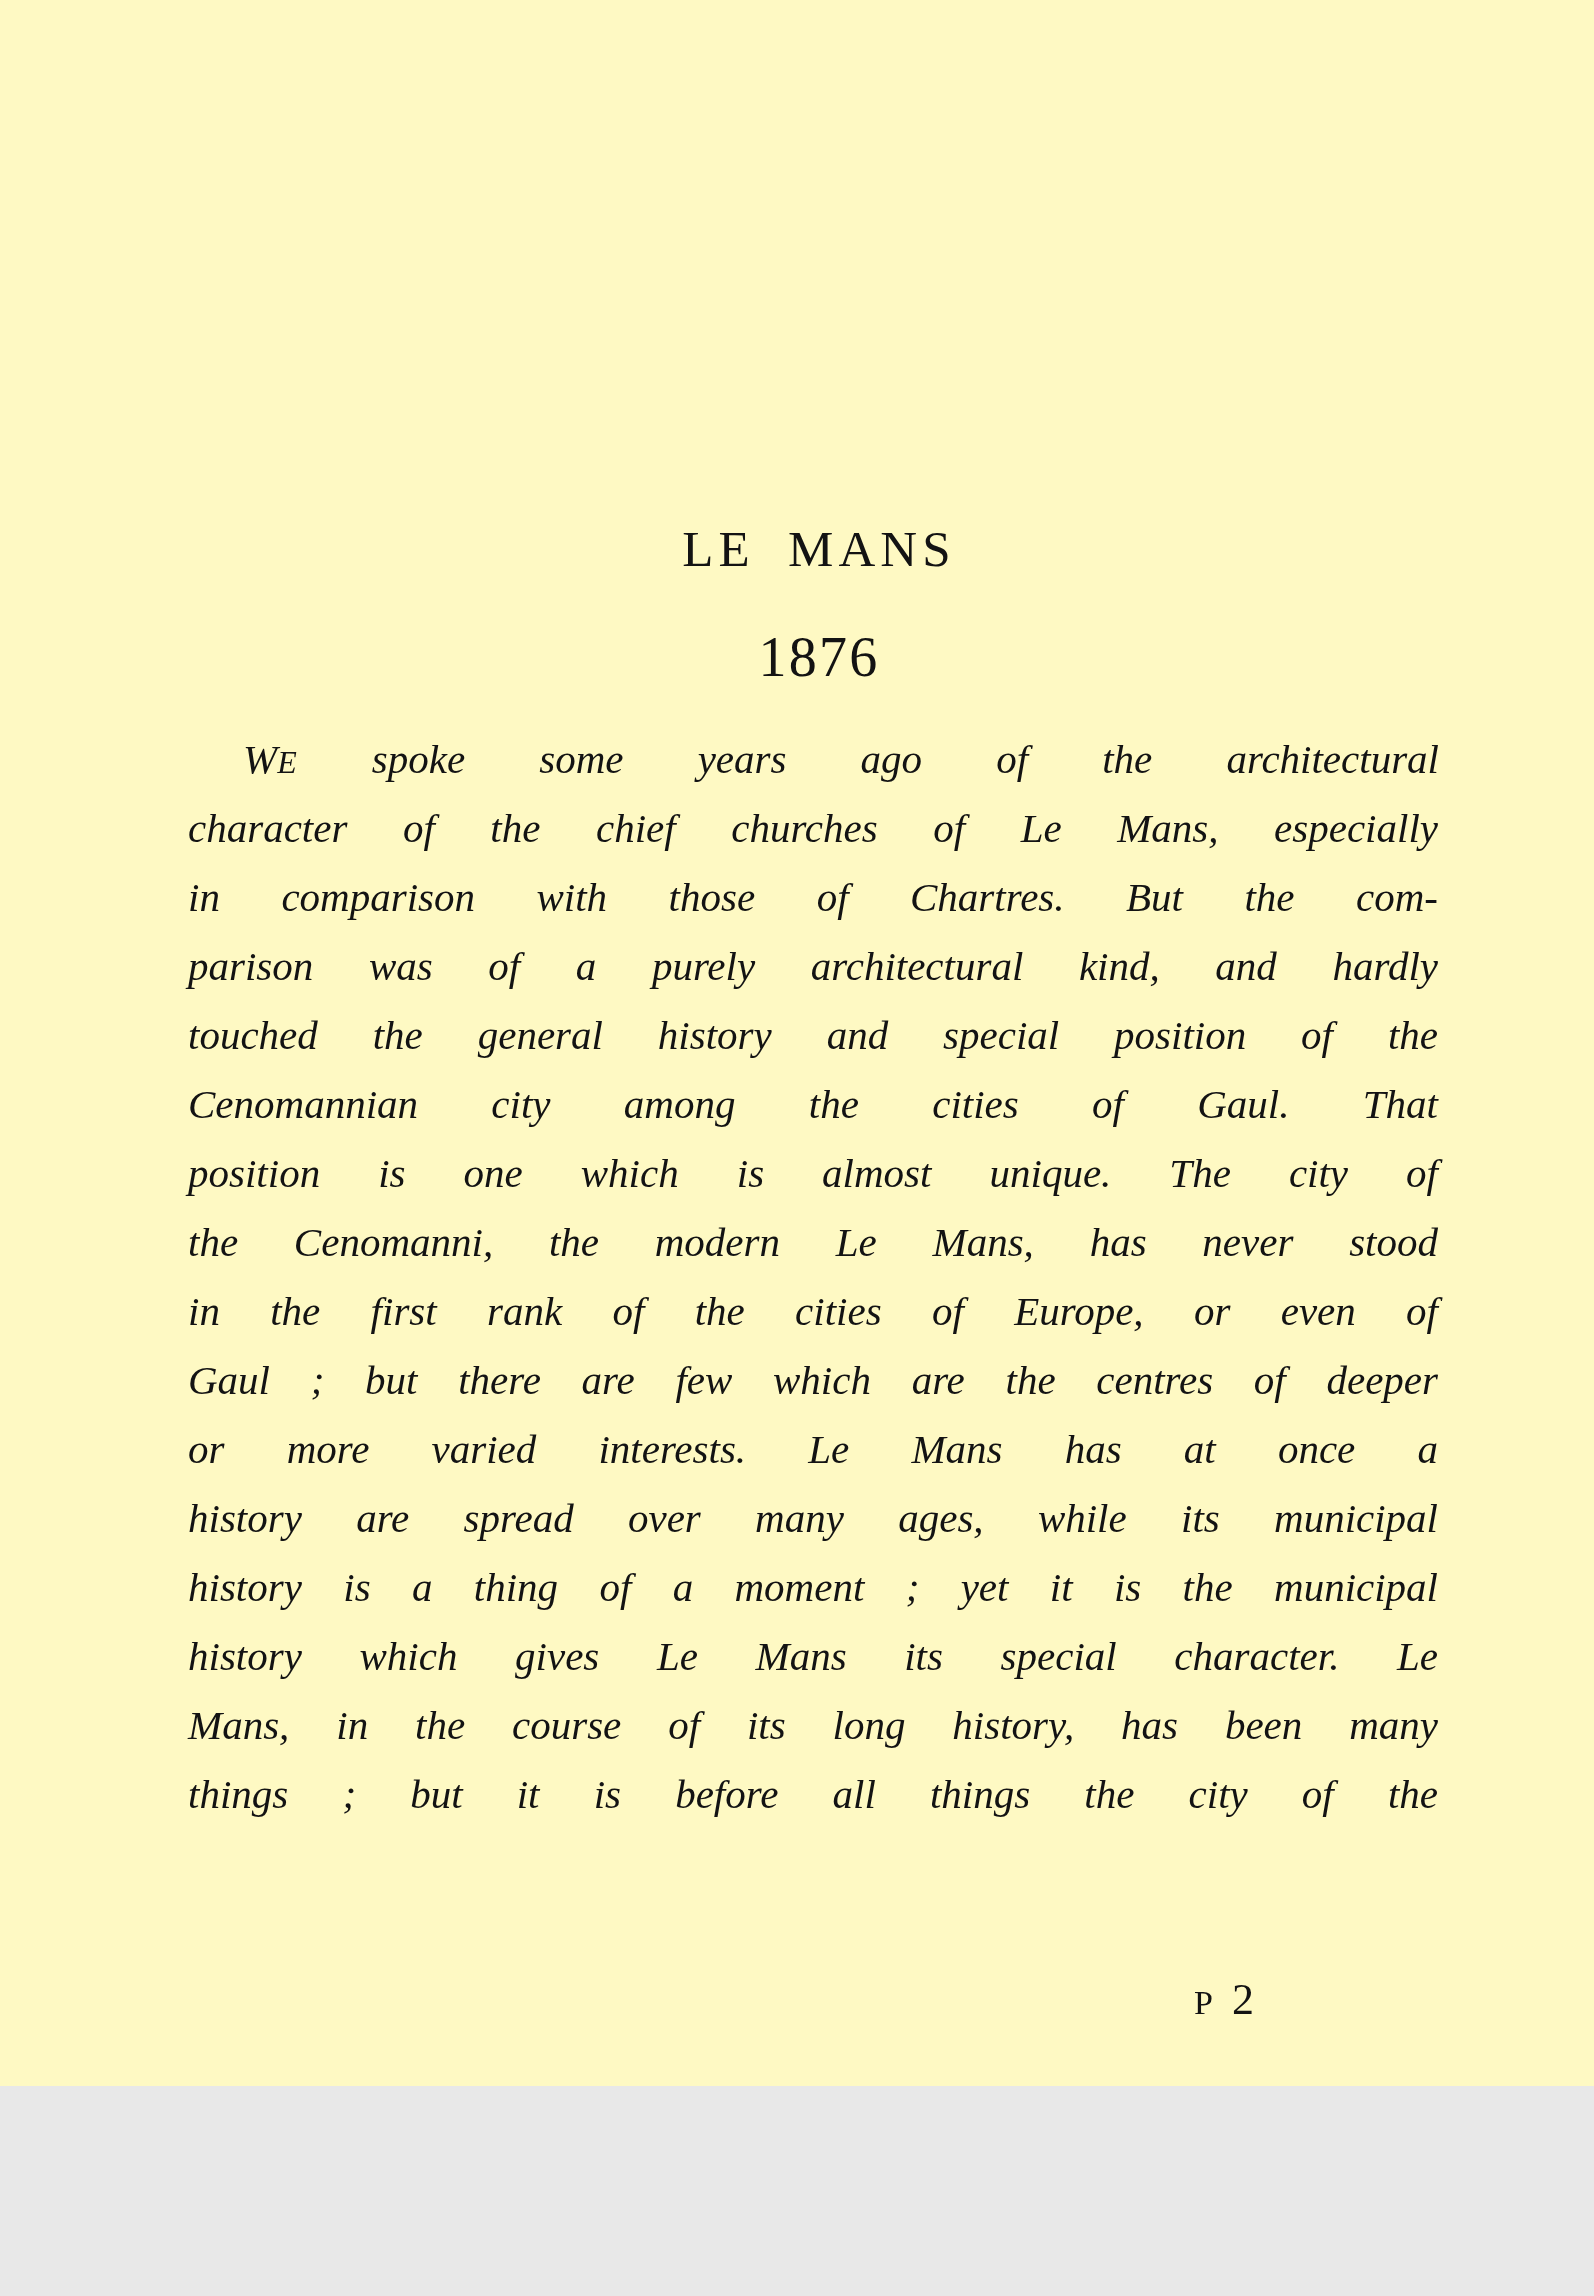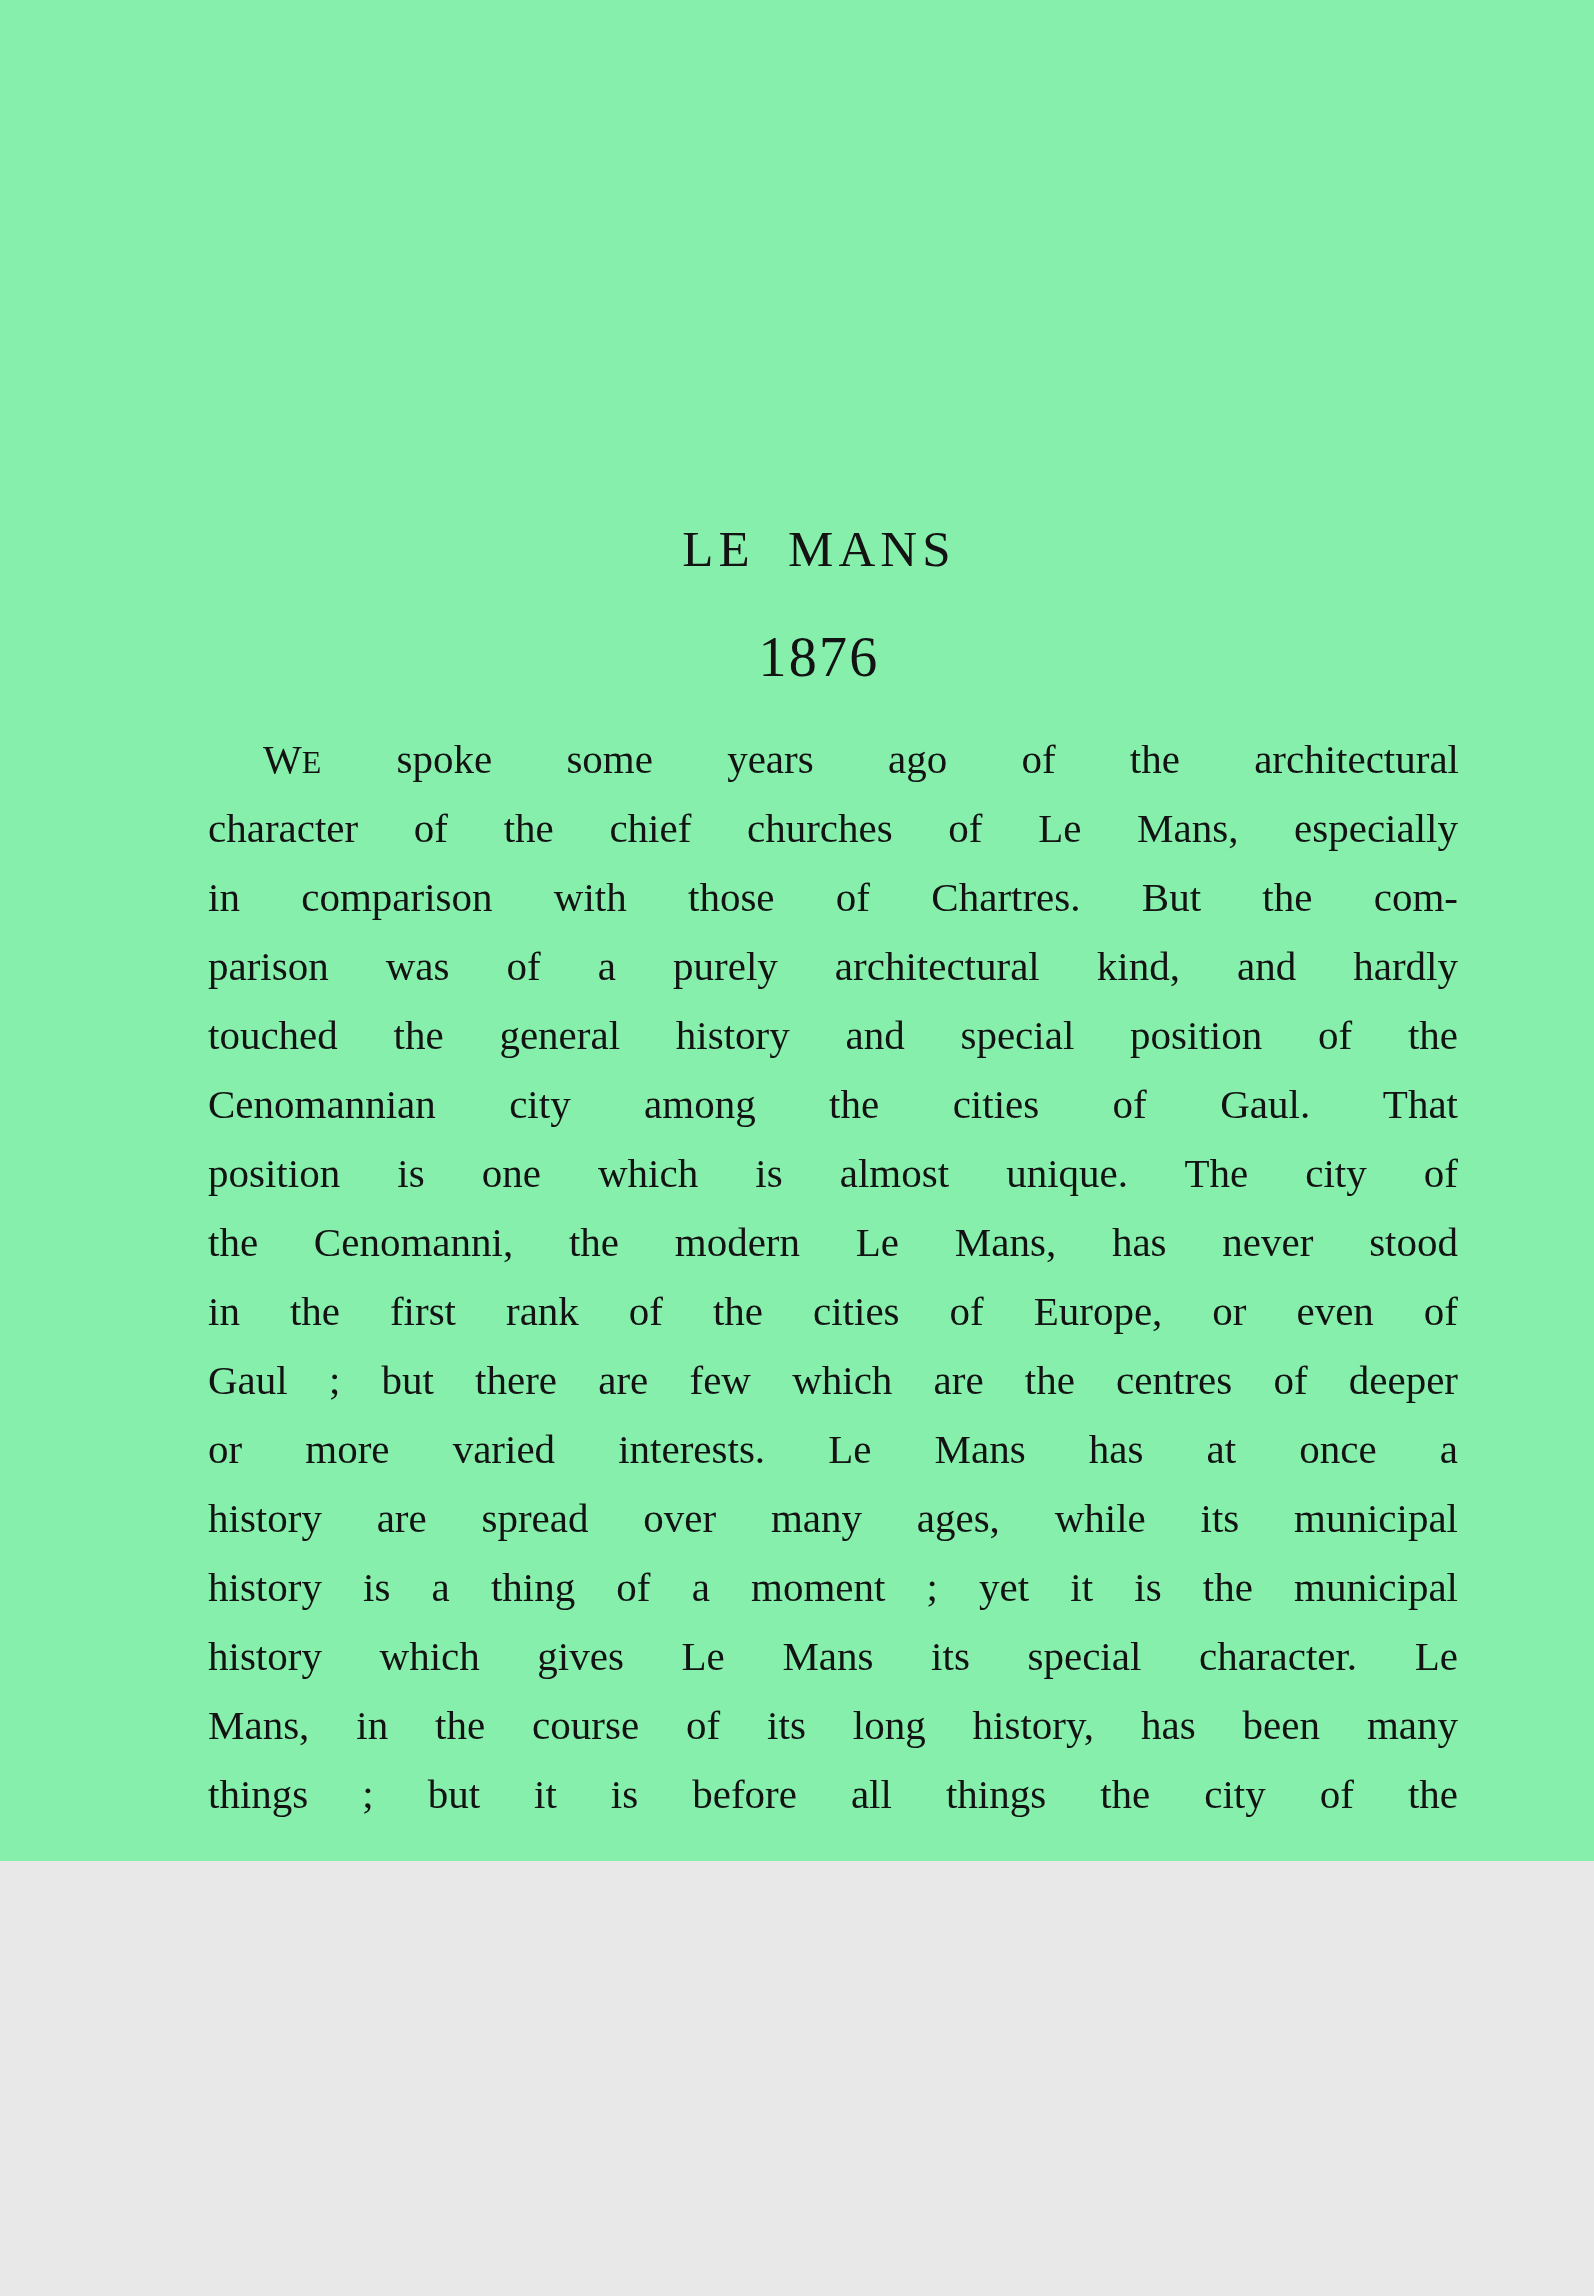--- a/index.html
+++ b/index.html
@@ -6,8 +6,8 @@
   .page {
     position: relative;
     width: 1594px;
-    height: 1861px;
-    background: #86efac;
+    height: 2086px;
+    background: #fef9c3;
     font-family: "Liberation Serif", "DejaVu Serif", serif;
     color: #131313;
     overflow: hidden;

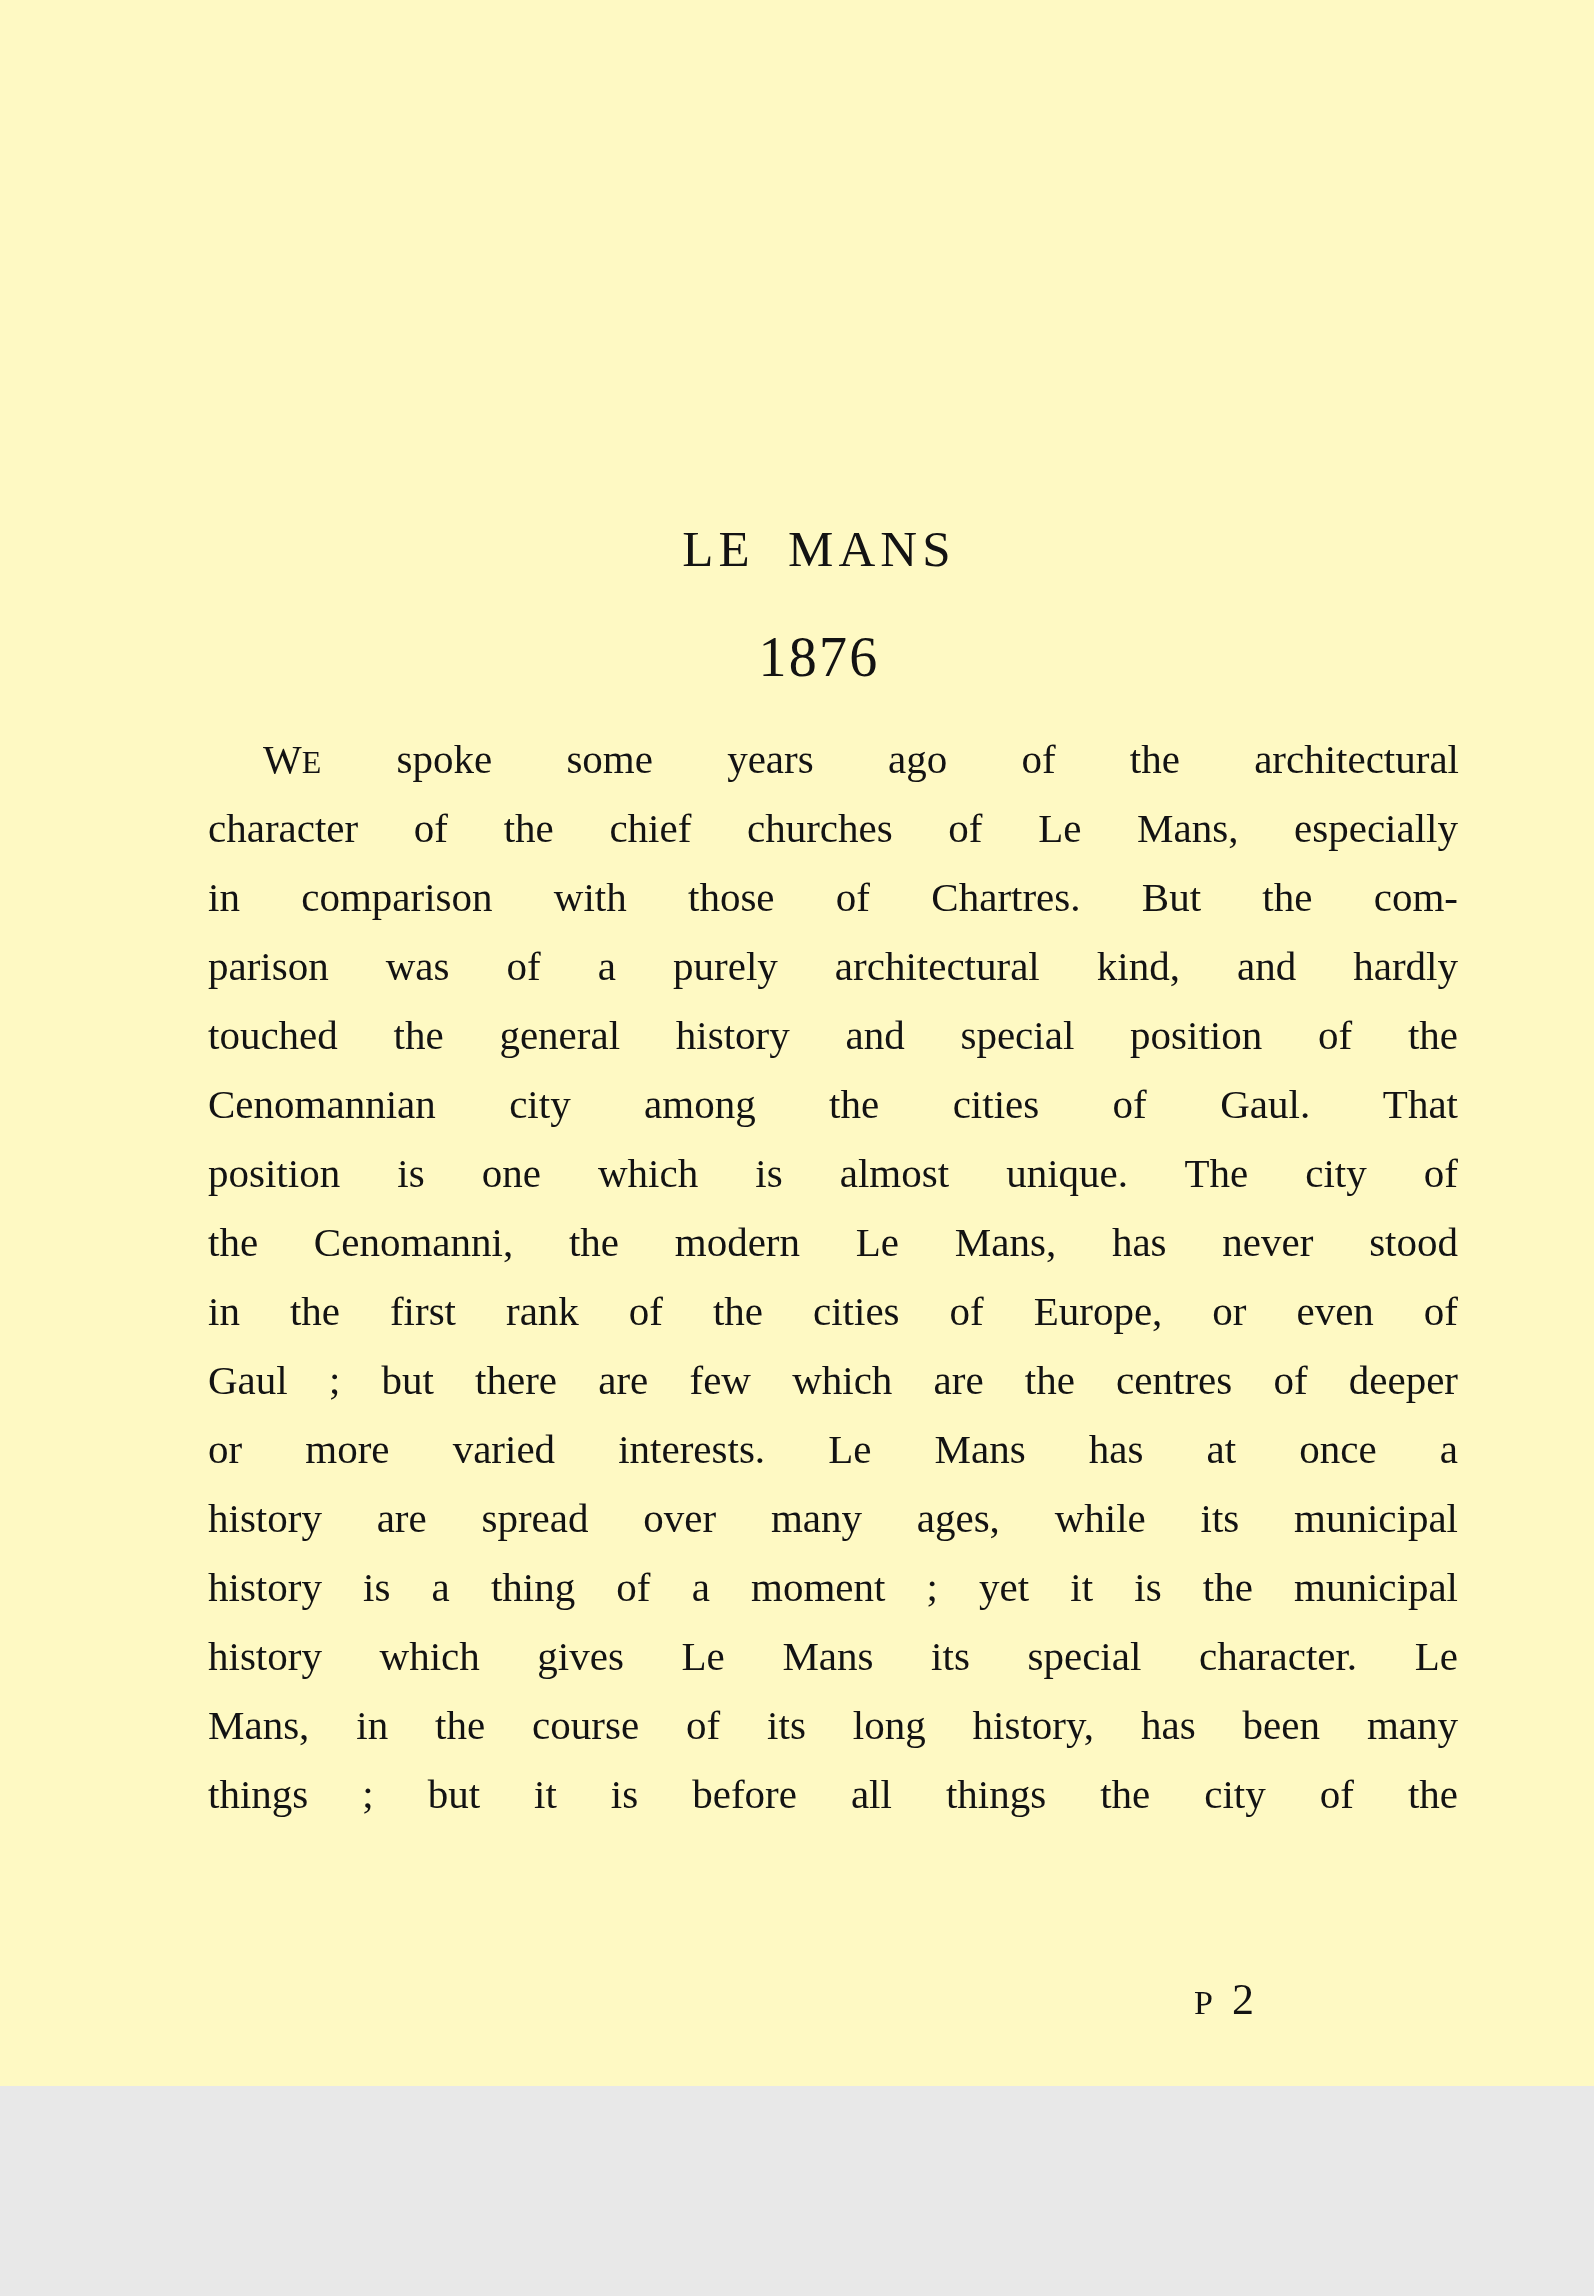--- a/index.html
+++ b/index.html
@@ -35,9 +35,10 @@
   .body-block {
     position: absolute;
     top: 725px;
-    left: 208px;
+    left: 188px;
     width: 1250px;
     font-size: 41px;
+    font-style: italic;
   }
   .line {
     text-align: justify;

